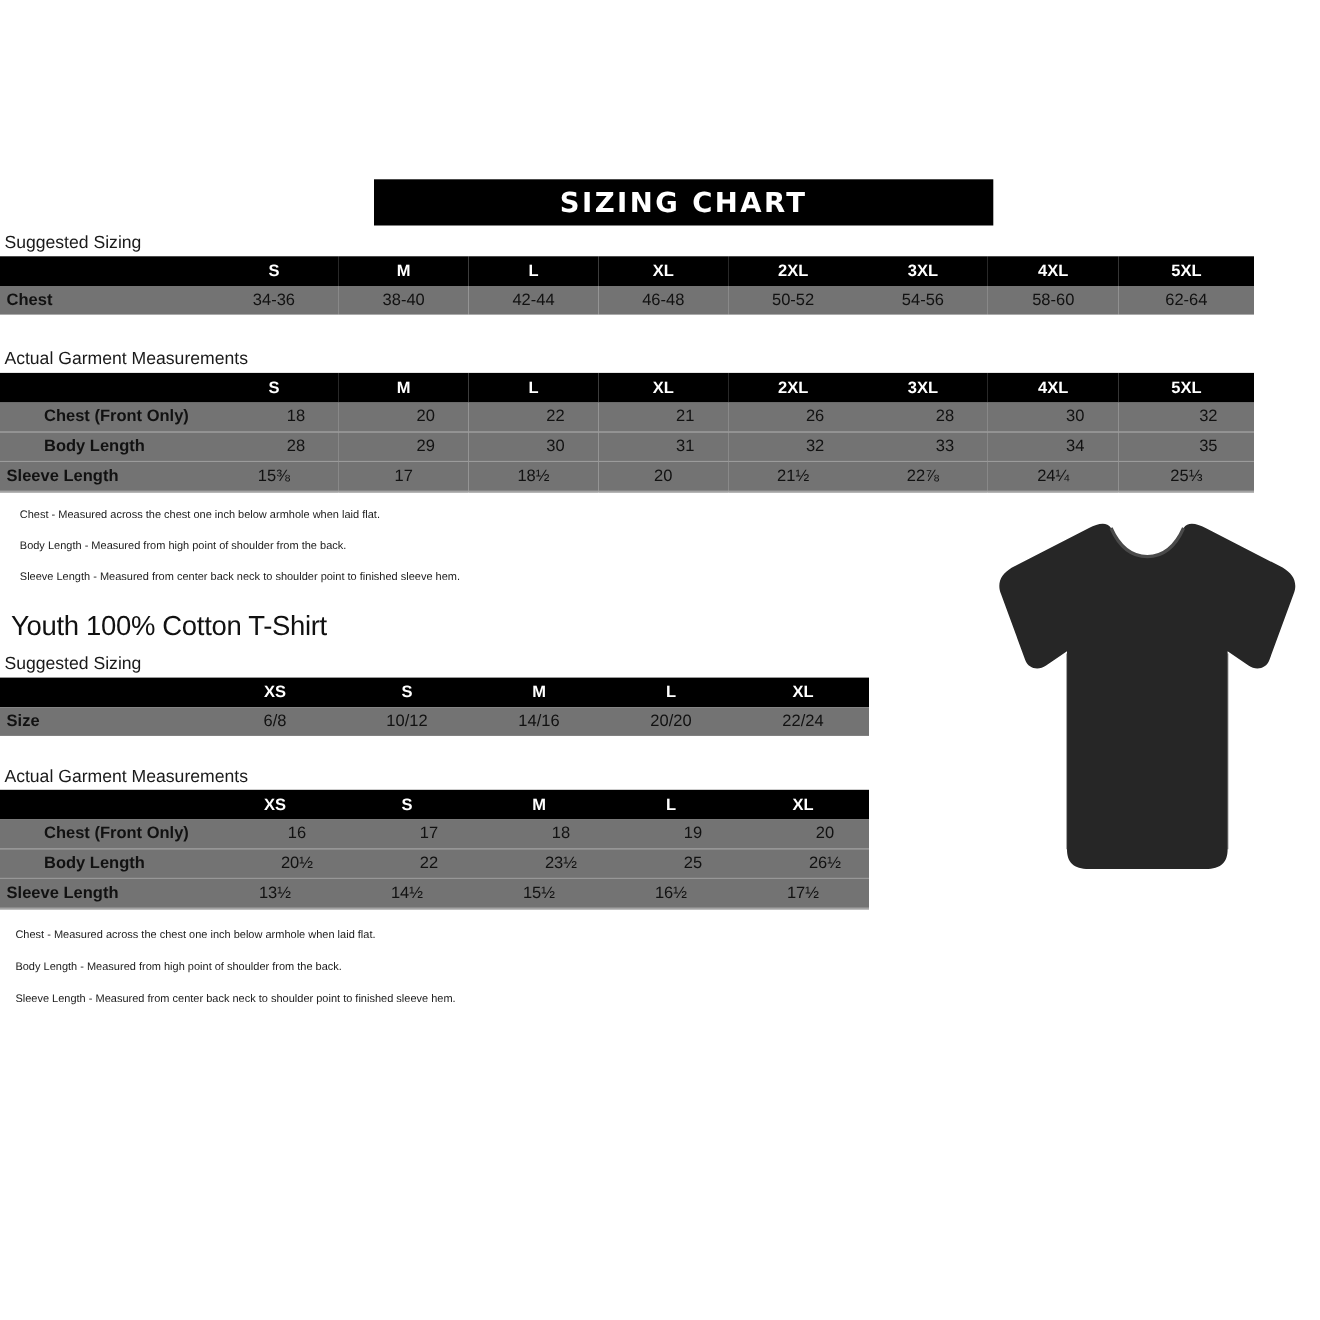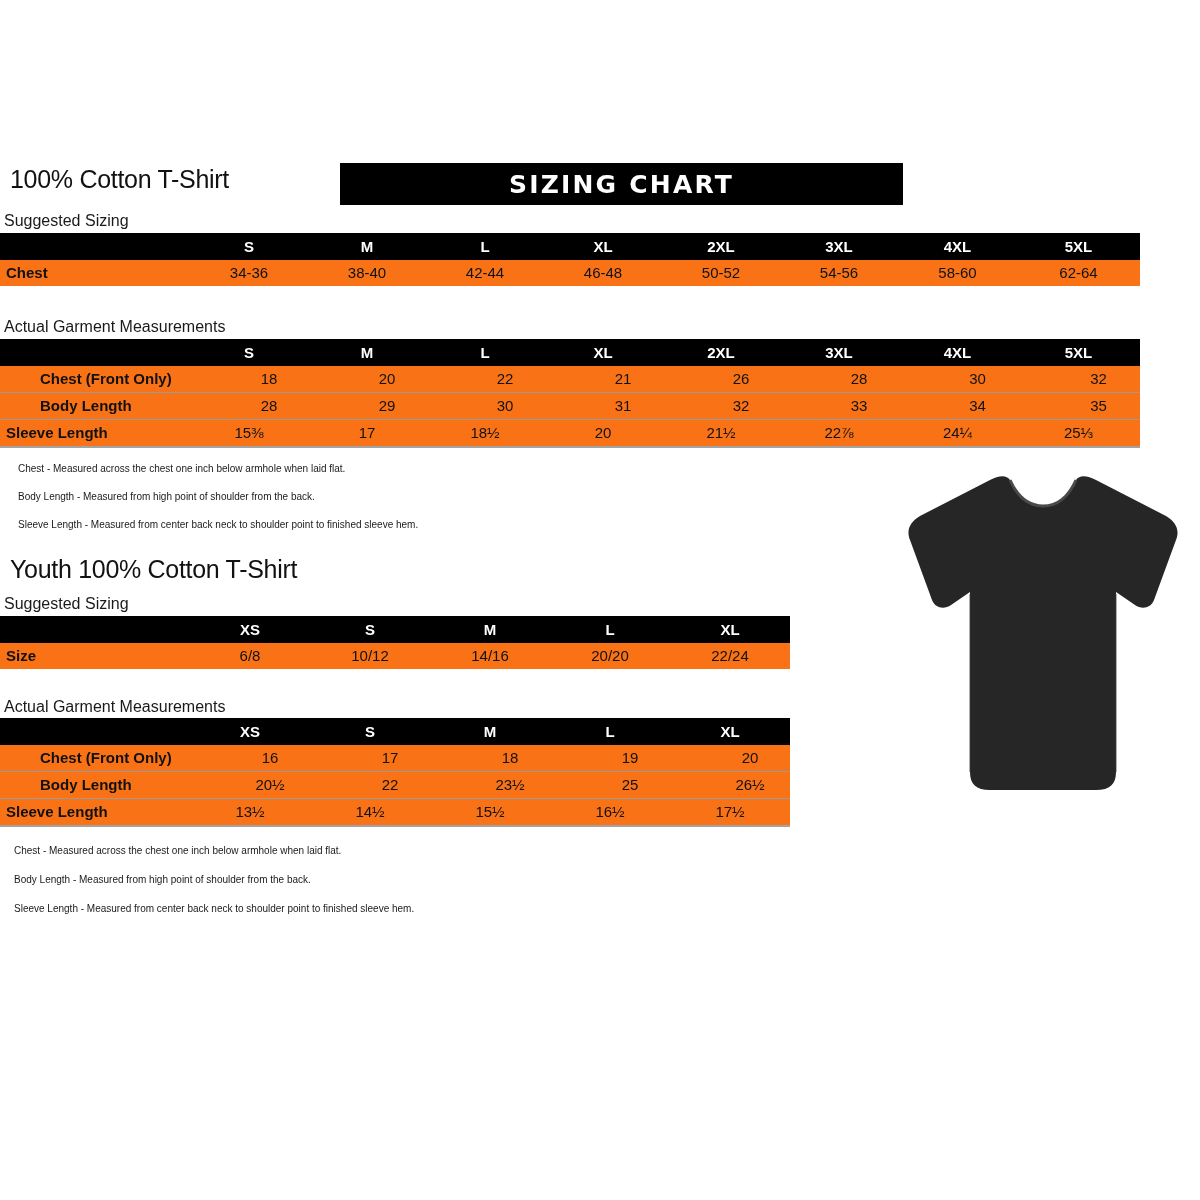--- a/index.html
+++ b/index.html
@@ -135,7 +135,6 @@
 
 <div class="page">
 
-  <div class="adult-title">100% Cotton T-Shirt</div>
 
   <div class="sizing-chart-banner">
     <div class="label">SIZING CHART</div>

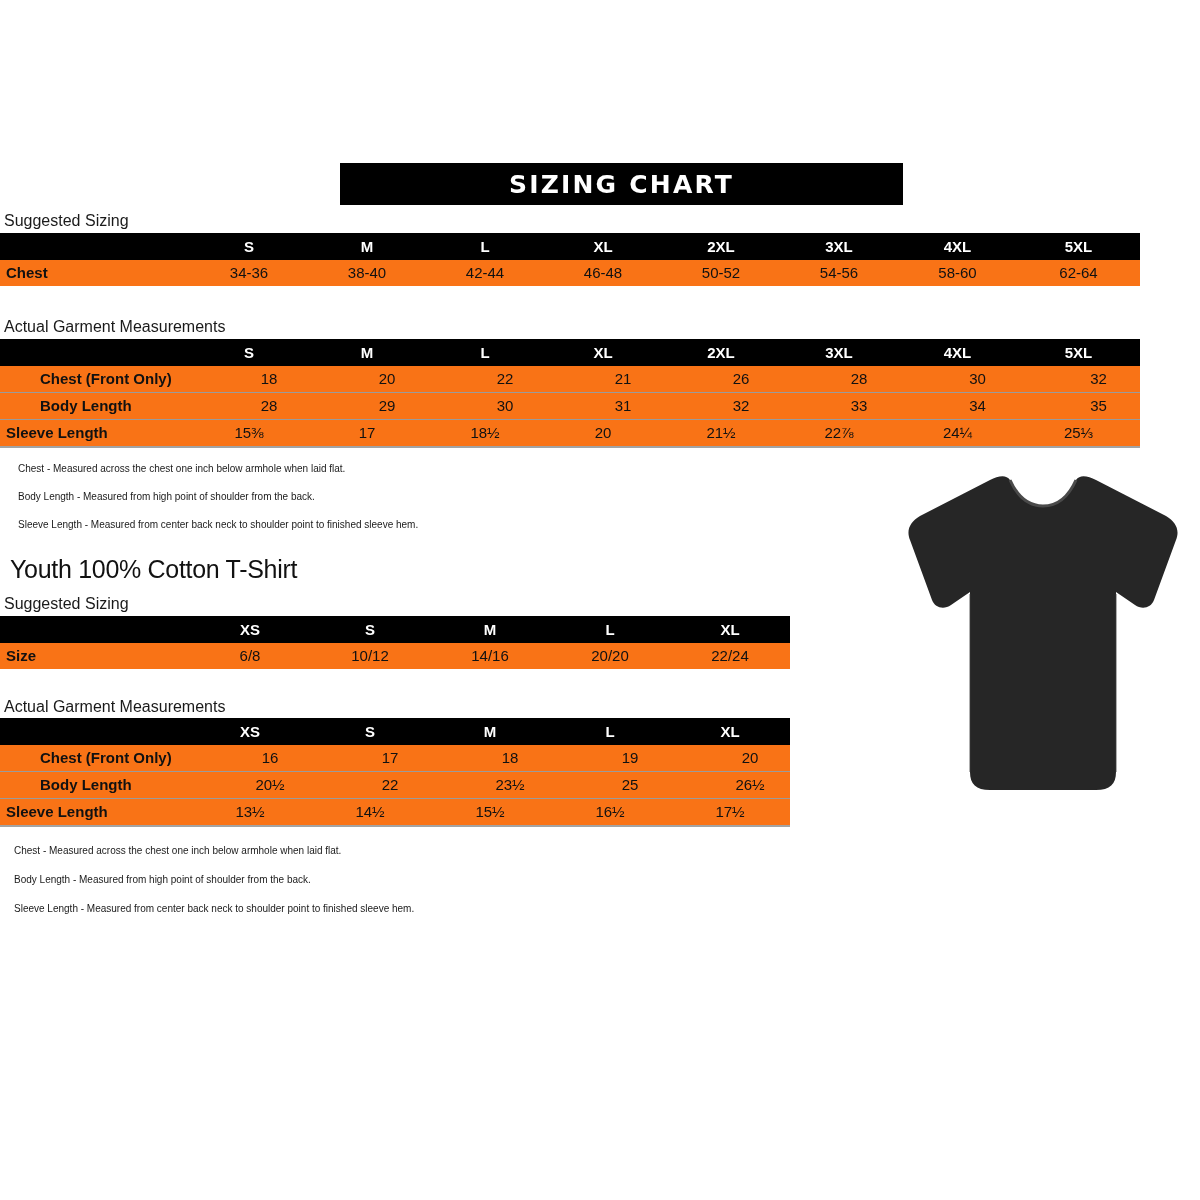--- a/index.html
+++ b/index.html
@@ -87,7 +87,7 @@
   table.sz tbody td {
     text-align: center;
     color: #111;
-    background: #f97316;
+    background: #737373;
   }
   table.sz tbody td.rowhead {
     text-align: left;

